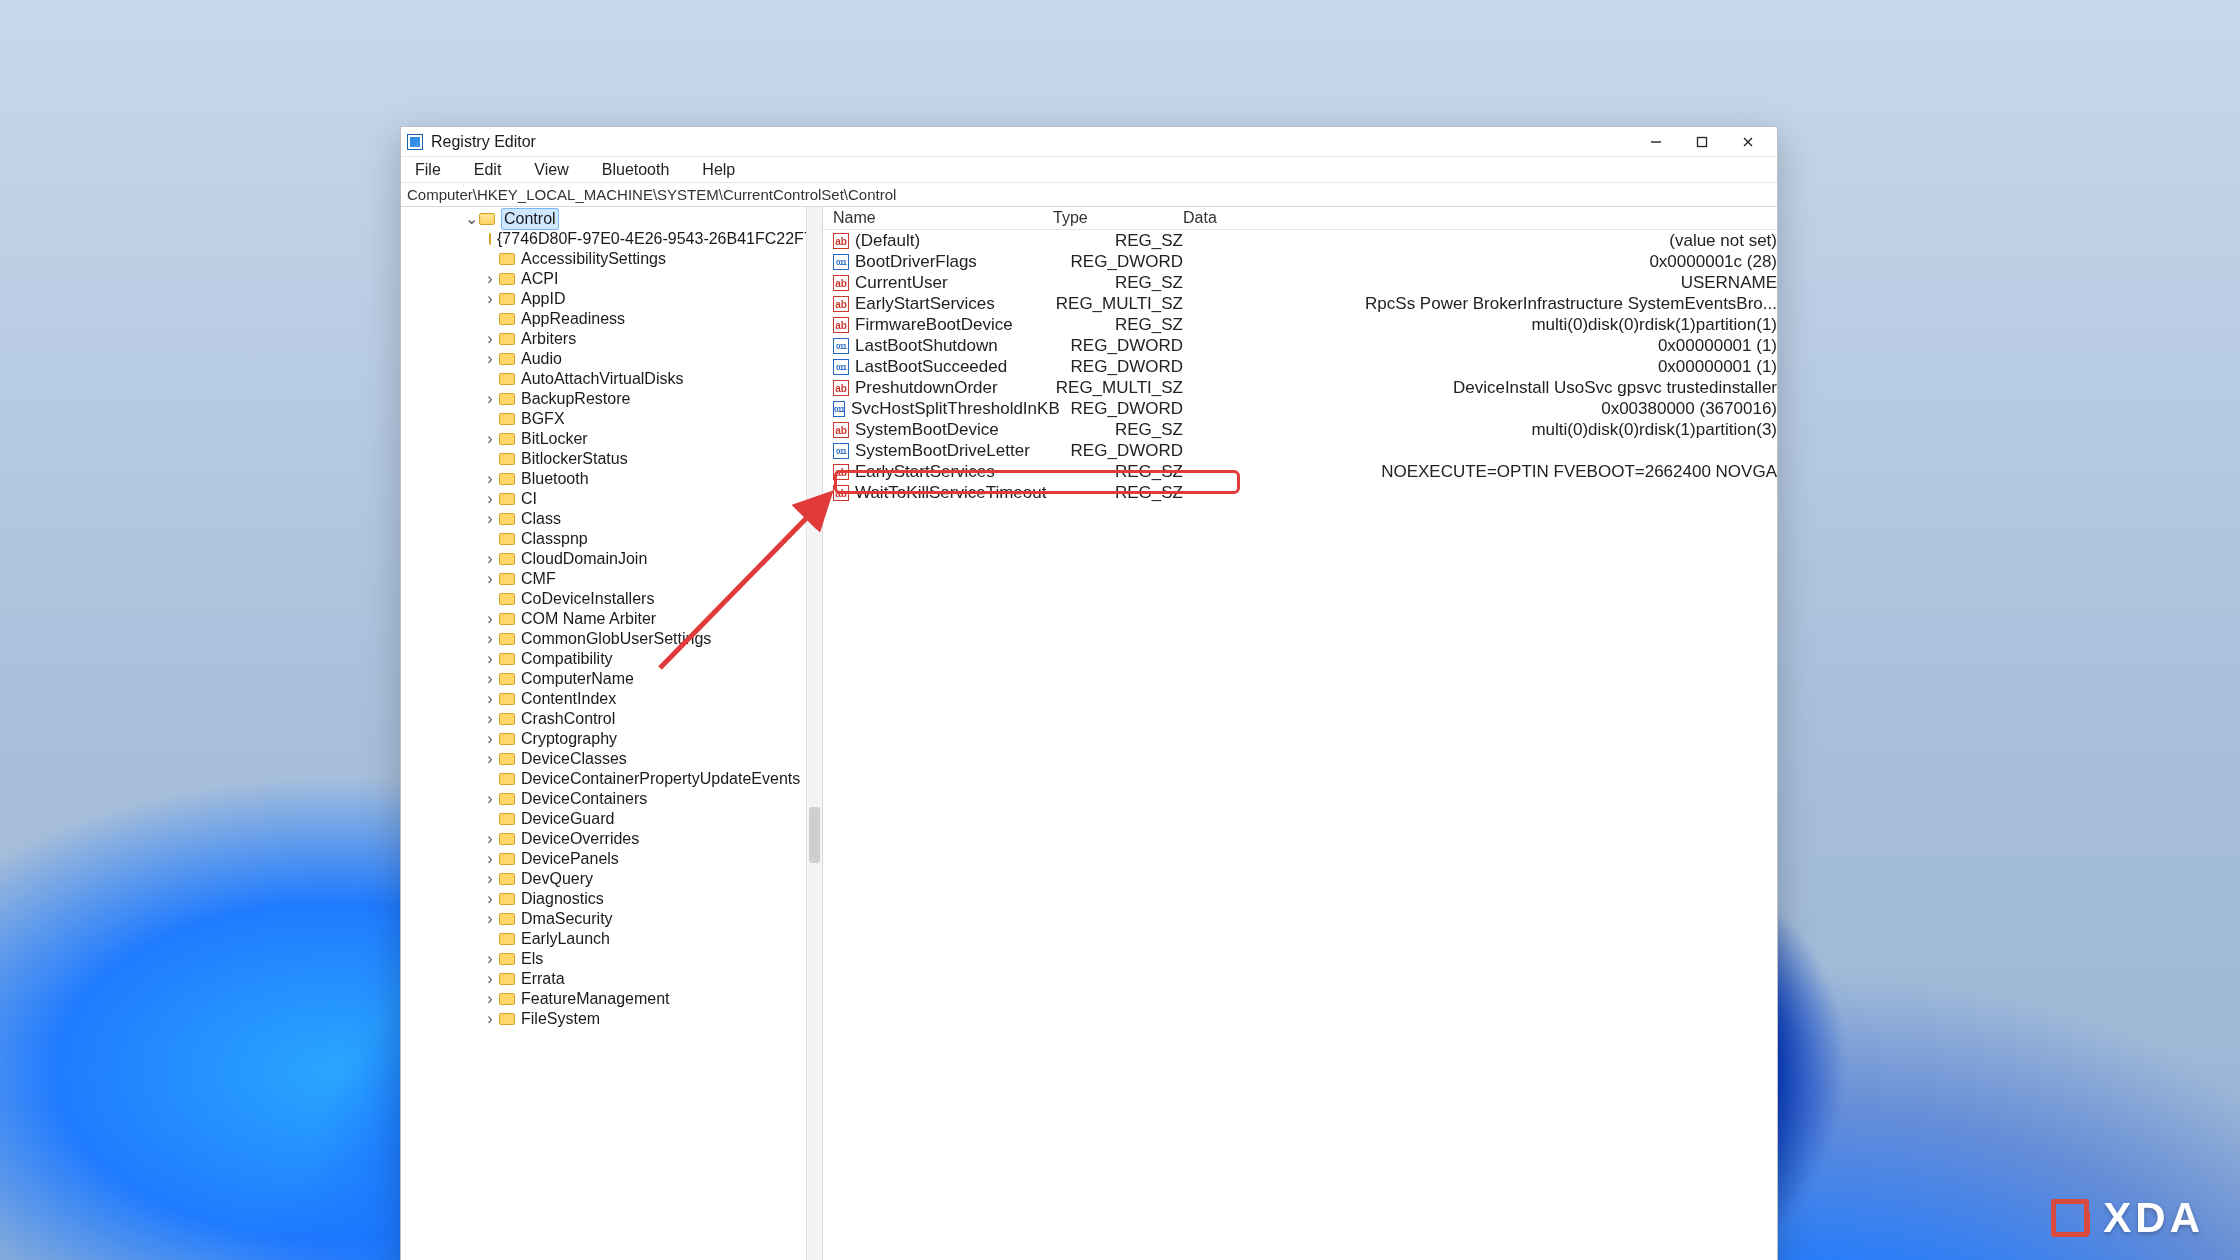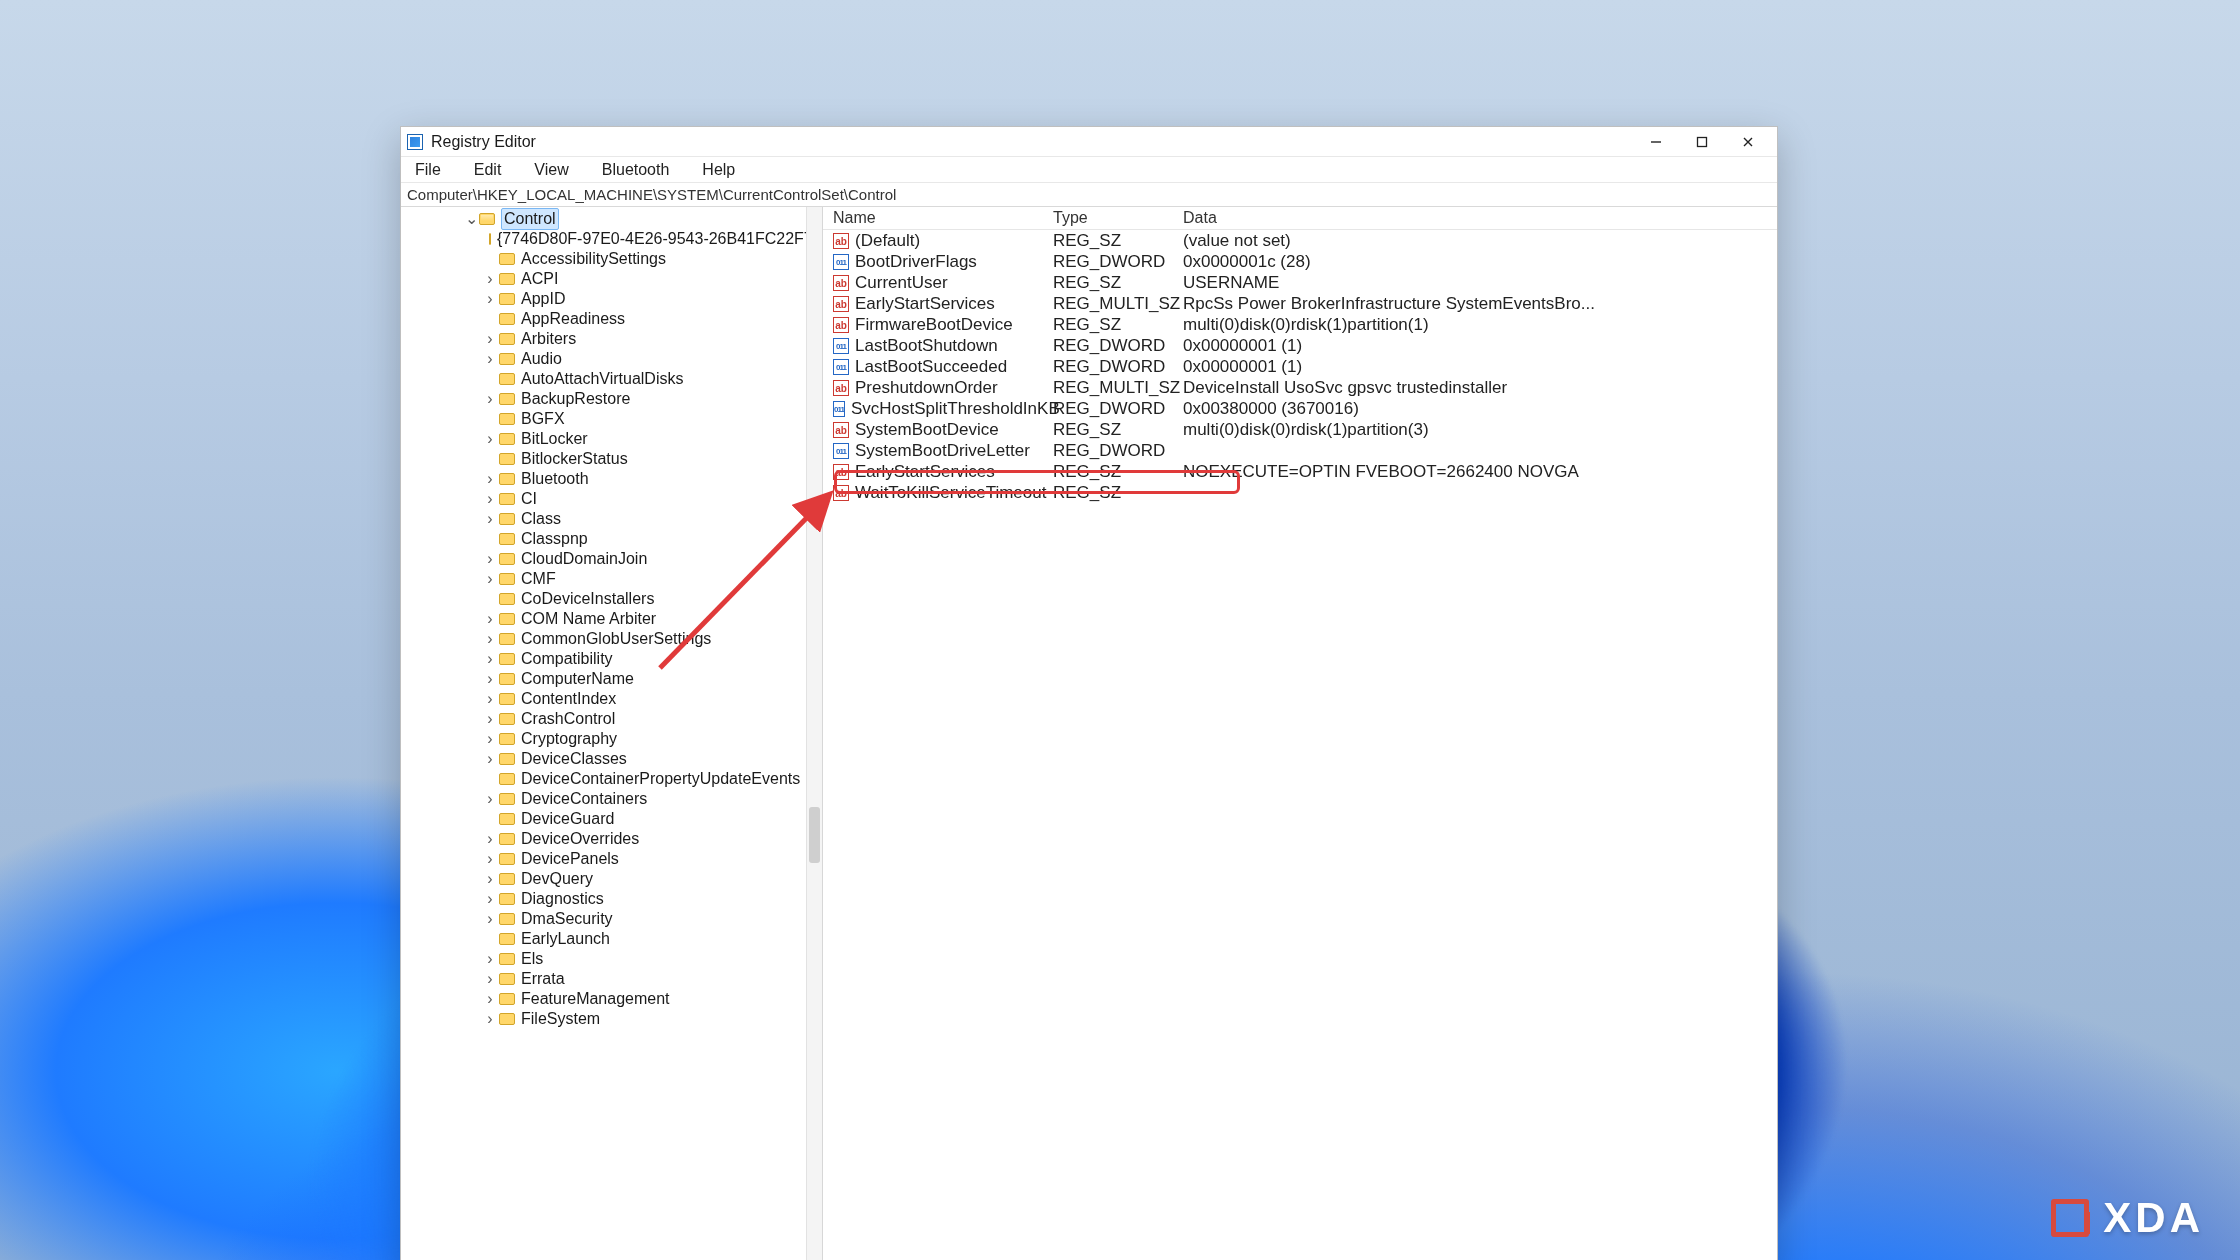--- a/index.html
+++ b/index.html
@@ -336,7 +336,7 @@
         <span>Type</span>
         <span>Data</span>
       </div>
-      <div id="value-rows" style="position:relative;">
+      <div id="value-rows" style="position:relative;text-align:right;">
           <div class="vrow">
             <span class="vname">
               <span class="icon str"></span>

